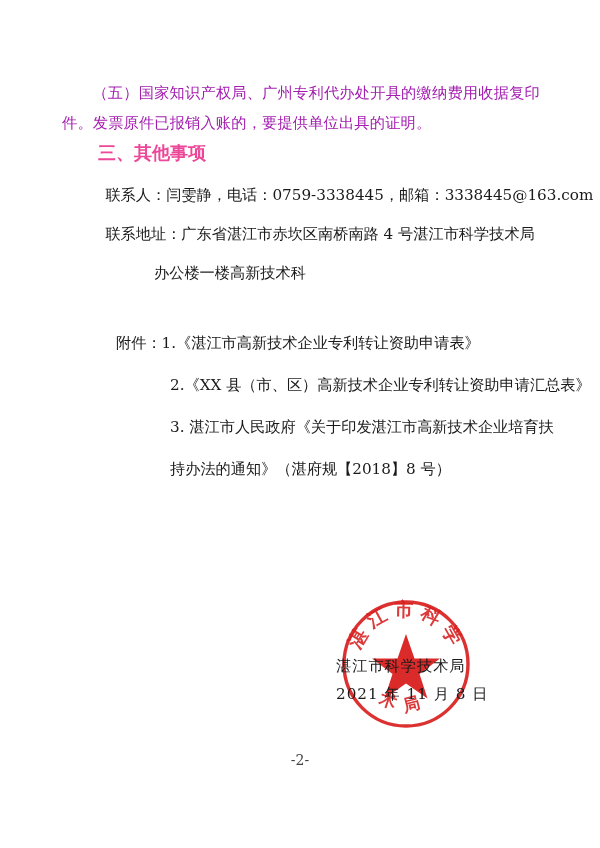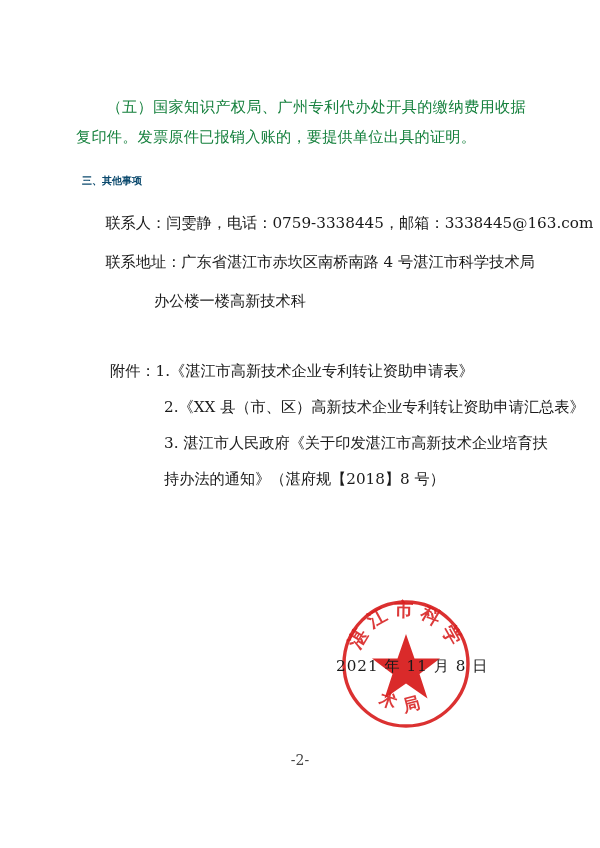--- a/index.html
+++ b/index.html
@@ -34,8 +34,8 @@
     letter-spacing: 0.2px;
     text-align: justify;
     text-justify: inter-ideograph;
-    margin: 14px;
-    color: #15803d;
+    margin: 0;
+    color: #a21caf;
   }
   .indent2 { text-indent: 2em; }
   .heading {

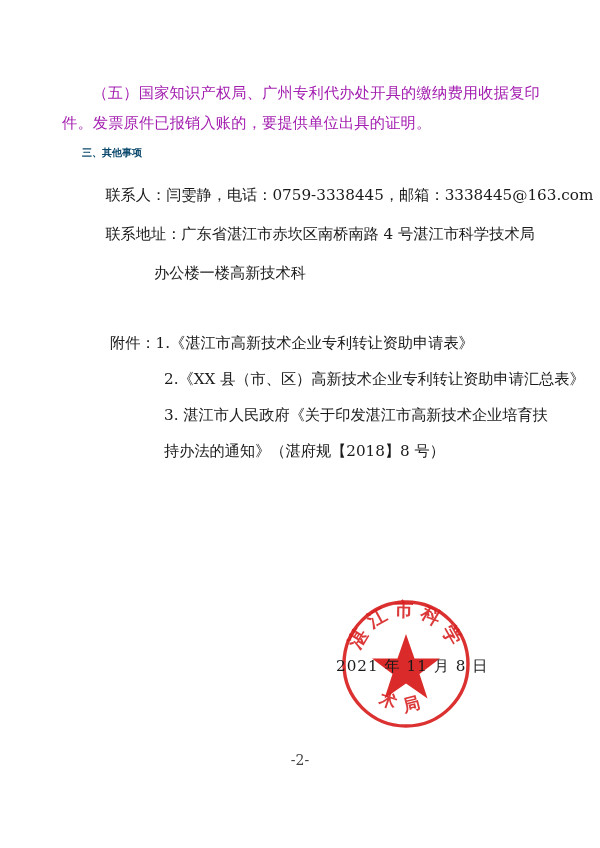--- a/index.html
+++ b/index.html
@@ -39,13 +39,13 @@
   }
   .indent2 { text-indent: 2em; }
   .heading {
-    font-size: 10px;
+    font-size: 18px;
     line-height: 30px;
     font-weight: bold;
     text-indent: 2em;
     margin: 0;
     font-family: "DejaVu Sans", "Liberation Sans", sans-serif;
-    color: #0c4a6e;
+    color: #ec4899;
   }
   .contact-block {
     margin-top: 14px;

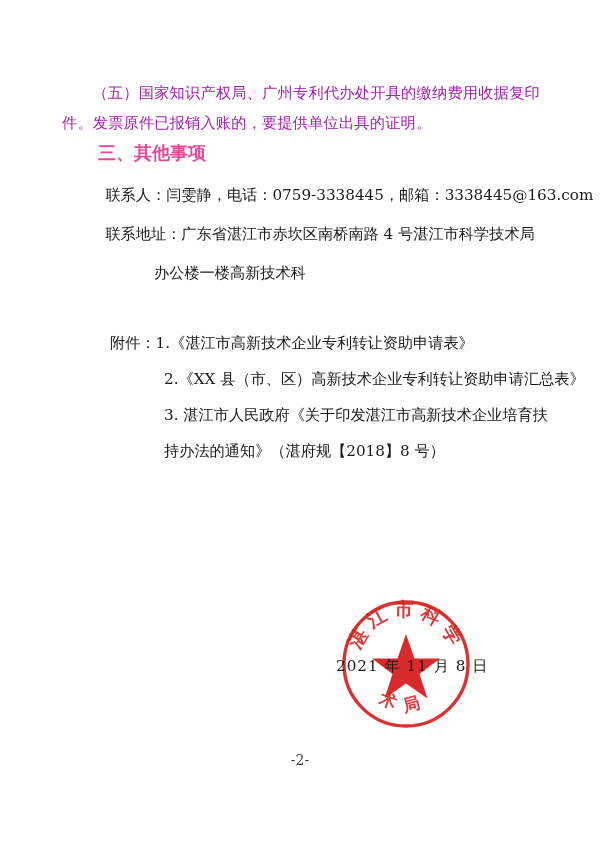--- a/index.html
+++ b/index.html
@@ -70,7 +70,7 @@
   .attach-line {
     font-size: 15.2px;
     line-height: 30px;
-    margin: 6px;
+    margin: 12px;
     padding-left: 42px;
     white-space: nowrap;
   }

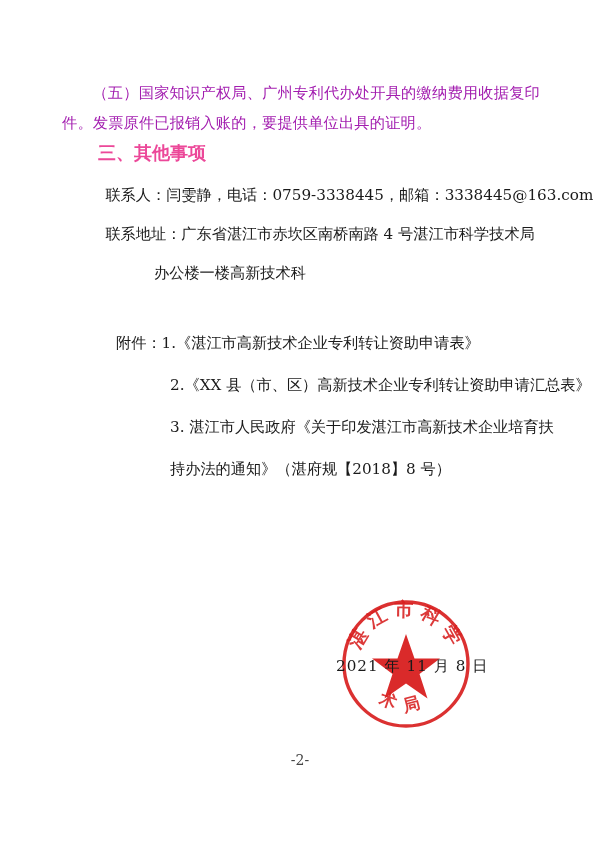--- a/index.html
+++ b/index.html
@@ -161,6 +161,7 @@
   </div>
 
   <div class="signature">
+    <p class="sig-line">湛江市科学技术局</p>
     <p class="sig-line">2021 年 11 月 8 日</p>
   </div>
 

